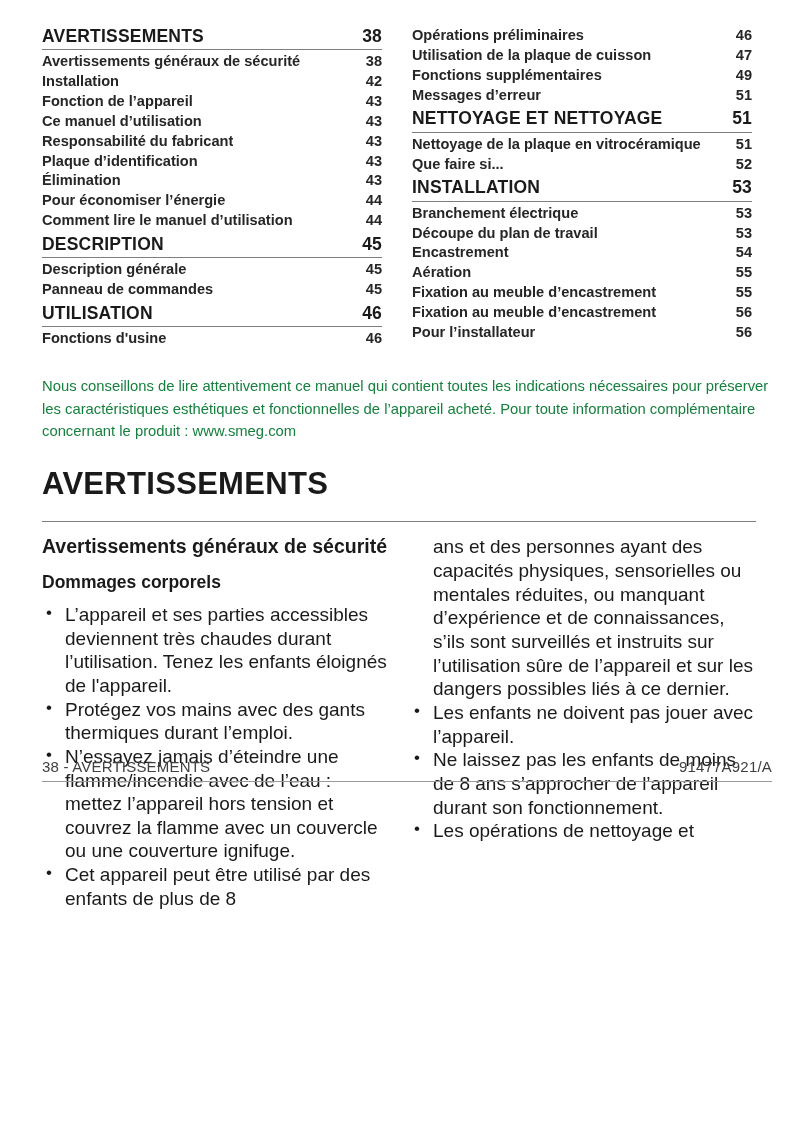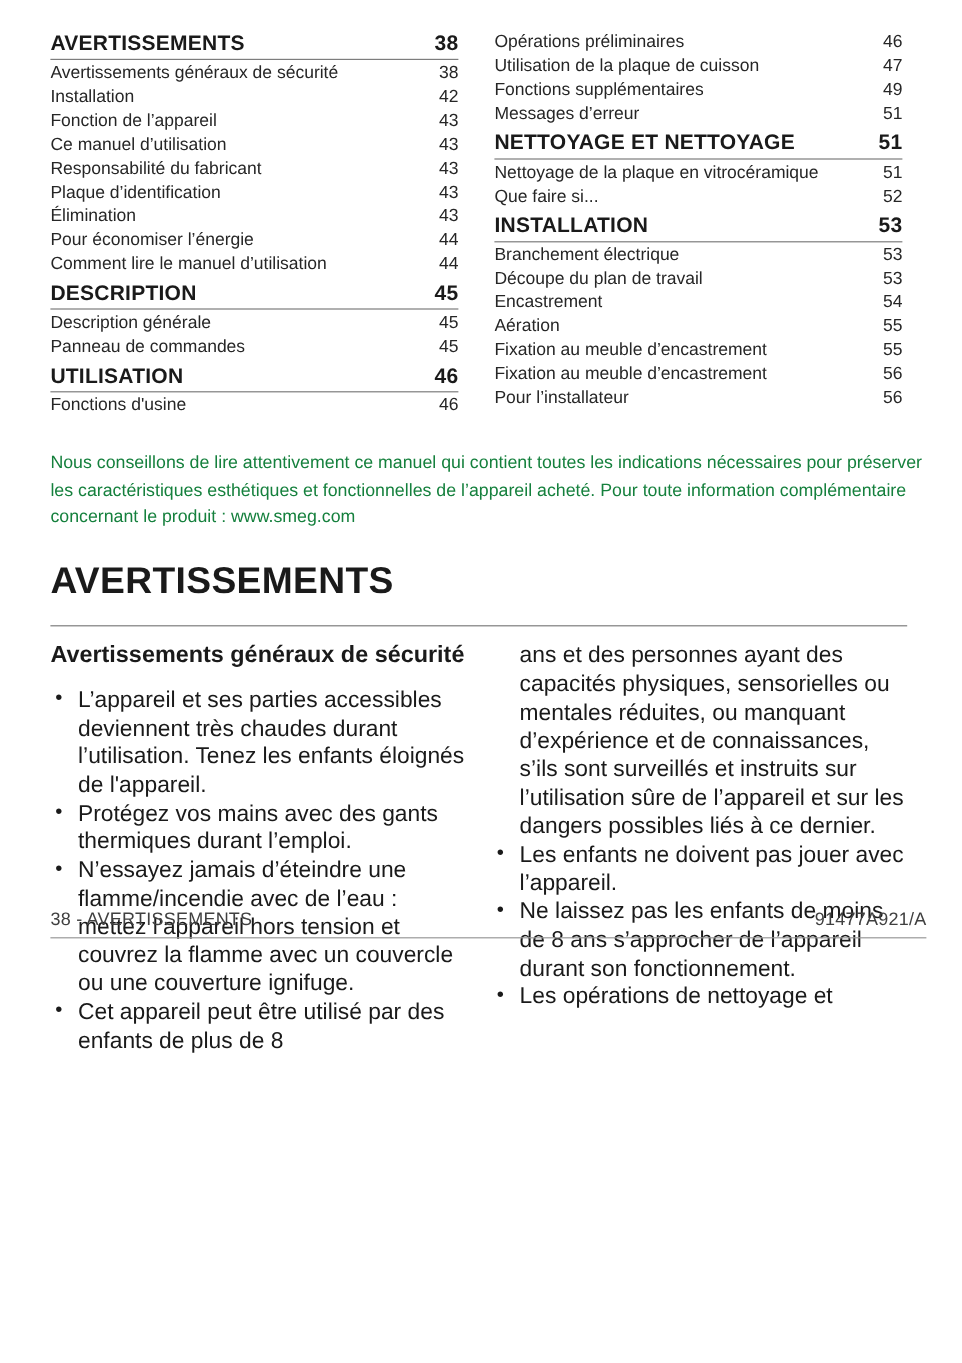--- a/index.html
+++ b/index.html
@@ -63,7 +63,7 @@
     align-items: flex-start;
     font-size: 14.6px;
     line-height: 1.36;
-    font-weight: normal;
+    font-weight: bold;
     color: #262626;
   }
   .toc-entry .t { white-space: nowrap; overflow: hidden; }

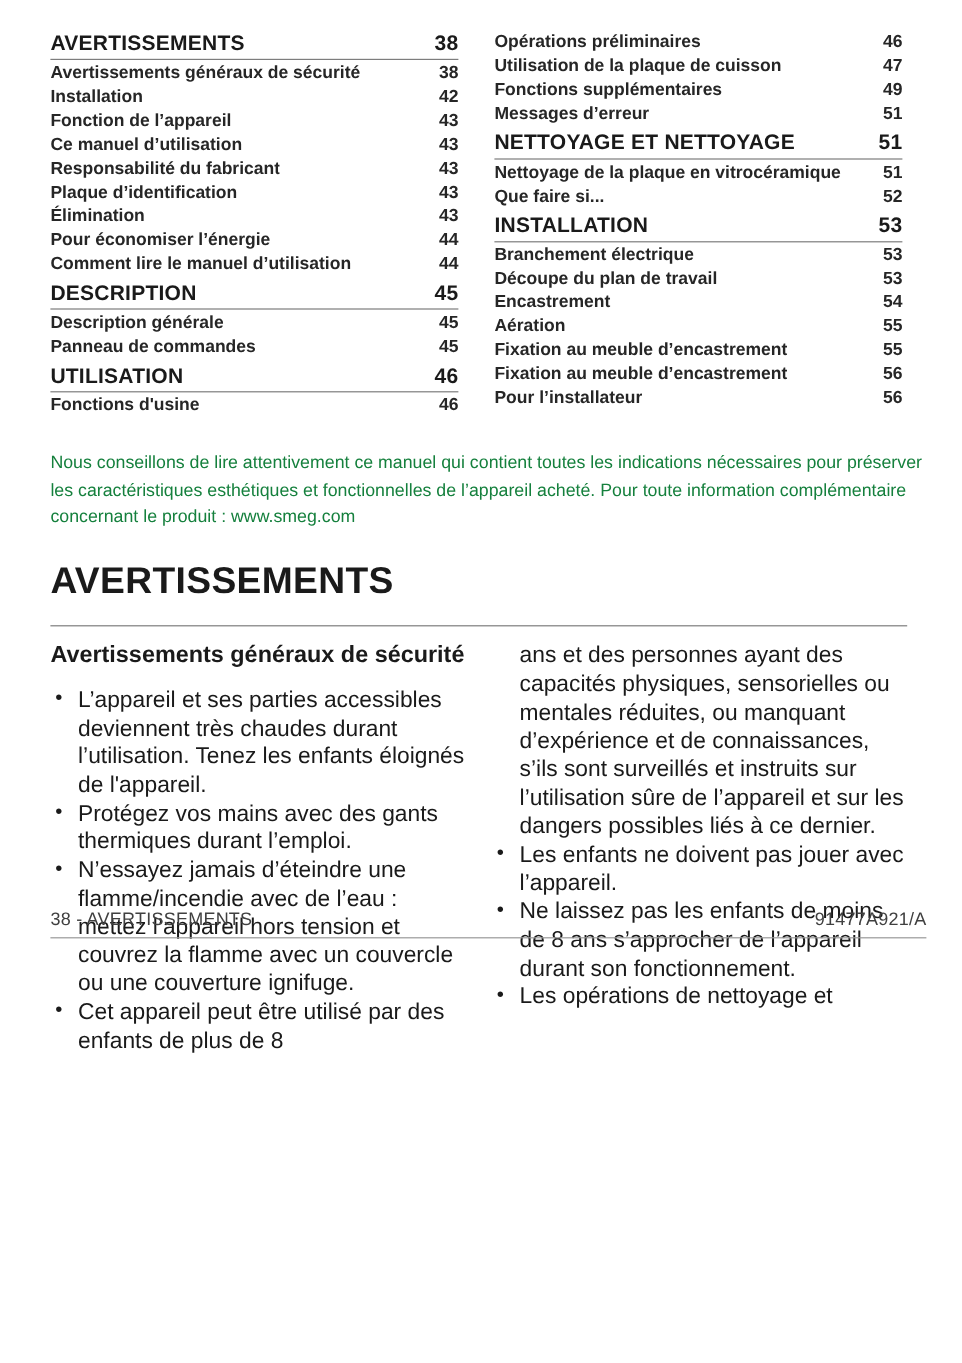--- a/index.html
+++ b/index.html
@@ -307,6 +307,7 @@
   <div class="body-cols">
     <div class="body-col">
       <h2 class="h2">Avertissements généraux de sécurité</h2>
+      <h3 class="h3">Dommages corporels</h3>
       <ul class="bullets" id="bullets-left">
           <li class="bulleted">L’appareil et ses parties accessibles deviennent très chaudes durant l’utilisation. Tenez les enfants éloignés de l'appareil.</li>
           <li class="bulleted">Protégez vos mains avec des gants thermiques durant l’emploi.</li>

